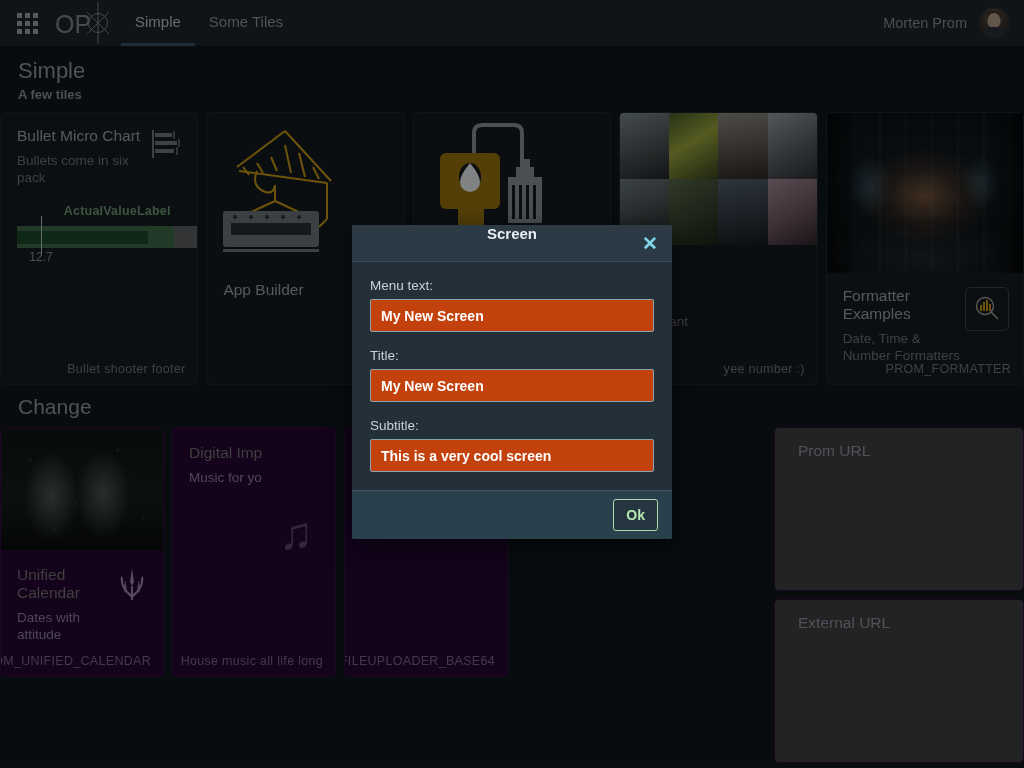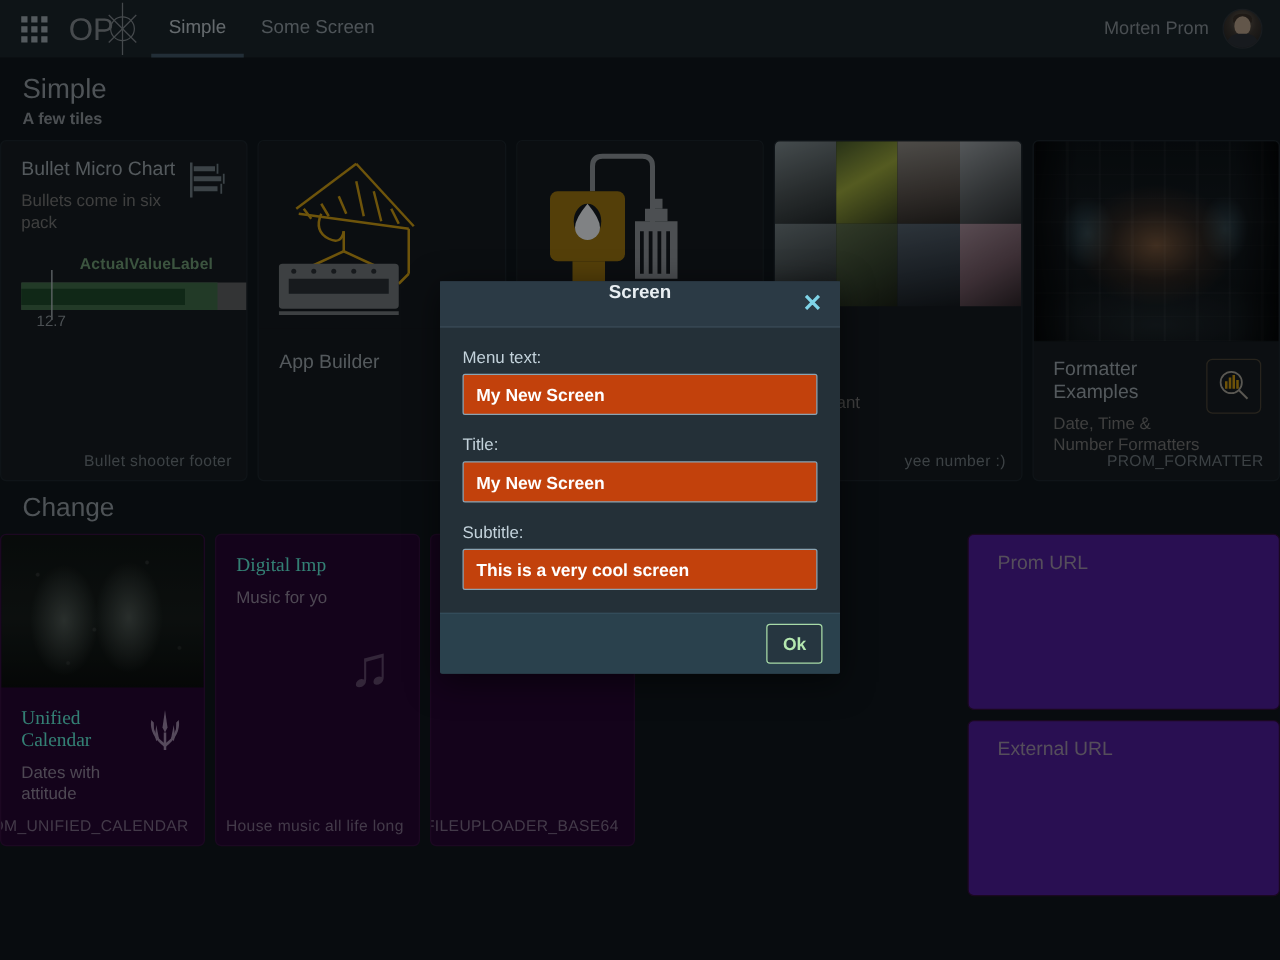--- a/index.html
+++ b/index.html
@@ -243,7 +243,7 @@
     </div>
     <div class="nav">
       <div class="nav-item active">Simple</div>
-      <div class="nav-item">Some Screen</div>
+      <div class="nav-item">Some Tiles</div>
     </div>
     <div class="user">
       <span class="user-name">Morten Prom</span>

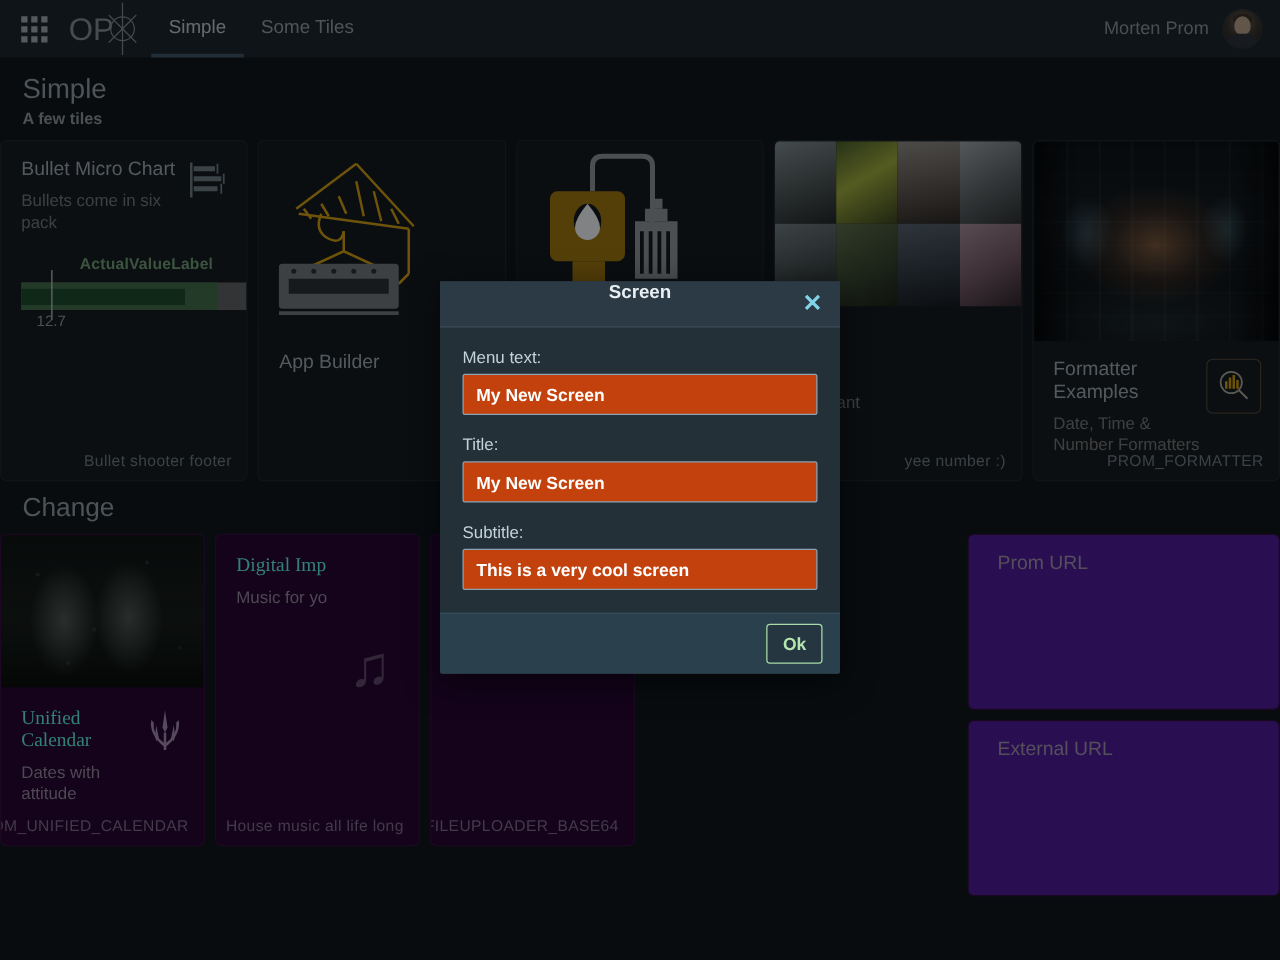--- a/index.html
+++ b/index.html
@@ -144,7 +144,7 @@
     width: 250px; border-radius: 5px; position: relative; overflow: hidden;
     background: #260632; border: 1px solid #33103f;
   }
-  .ptile .tile-title { color: #5eead4; font-family: Liberation Serif, serif; }
+  .ptile .tile-title { color: #737373; }
   .ptile .tile-sub   { color: #8e8398; }
   .ptile .tile-footer{ color: #7a6a85; }
 

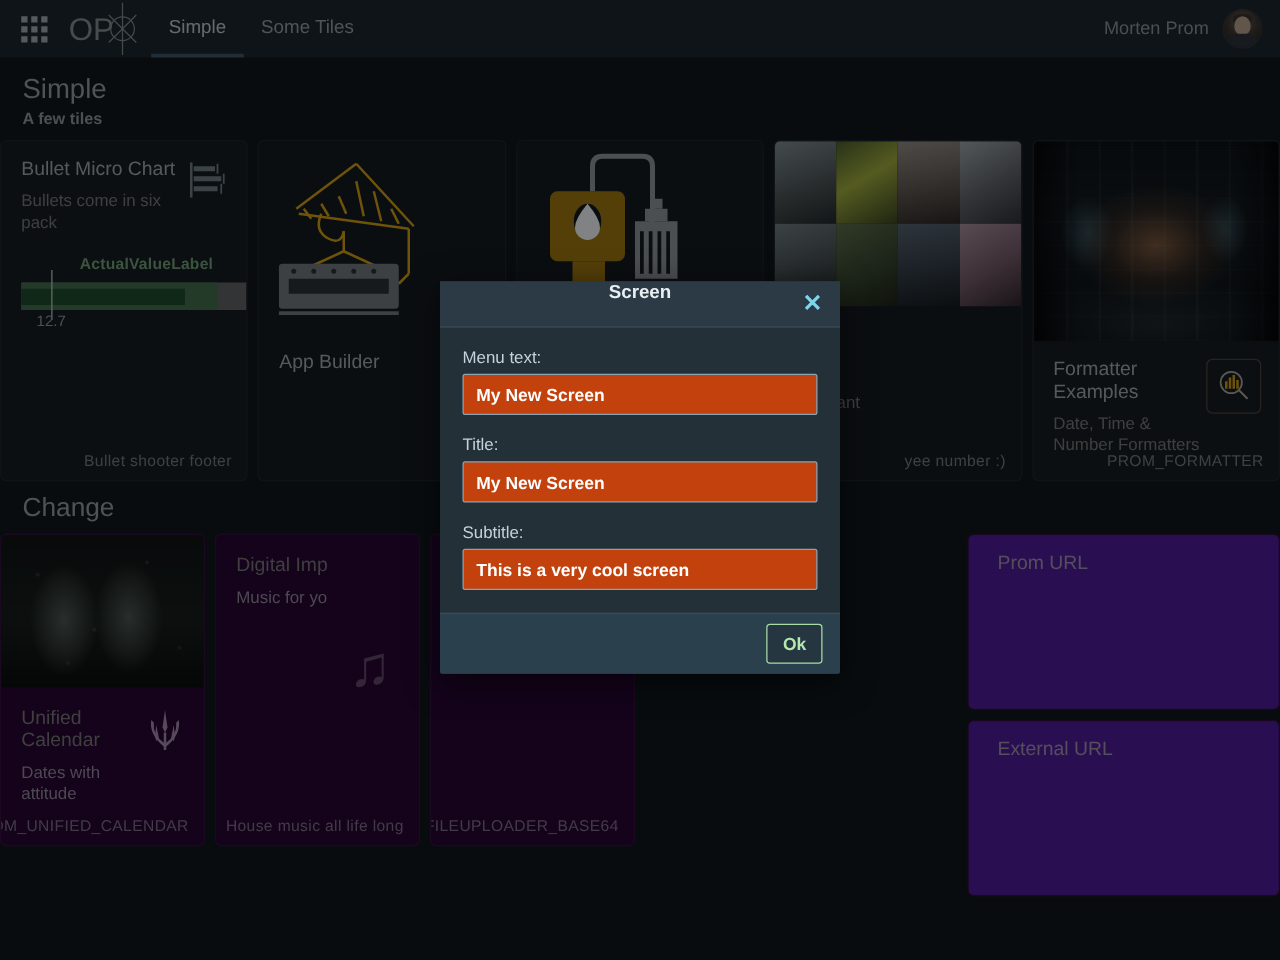--- a/index.html
+++ b/index.html
@@ -167,8 +167,8 @@
   }
 
   .url-tile {
-    width: 250px; height: 141px; border-radius: 5px;
-    background: #4c1d95; border: 1px solid #300f3c; position: relative;
+    width: 250px; height: 164px; border-radius: 5px;
+    background: #404040; border: 1px solid #300f3c; position: relative;
   }
   .url-tile .lbl {
     position: absolute; left: 23px; top: 14px; font-size: 15.5px; color: #9b8ea6;

